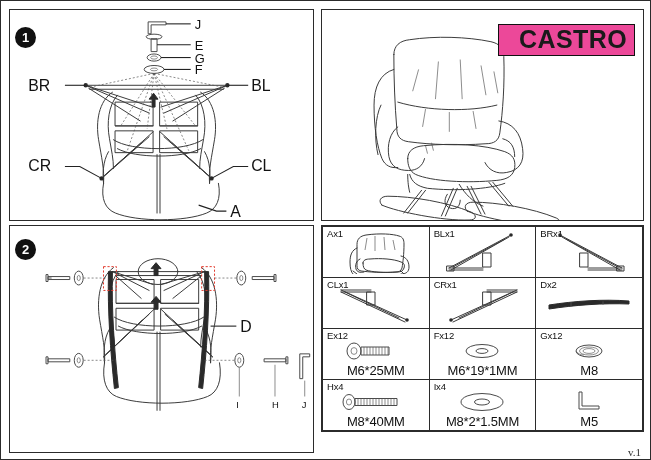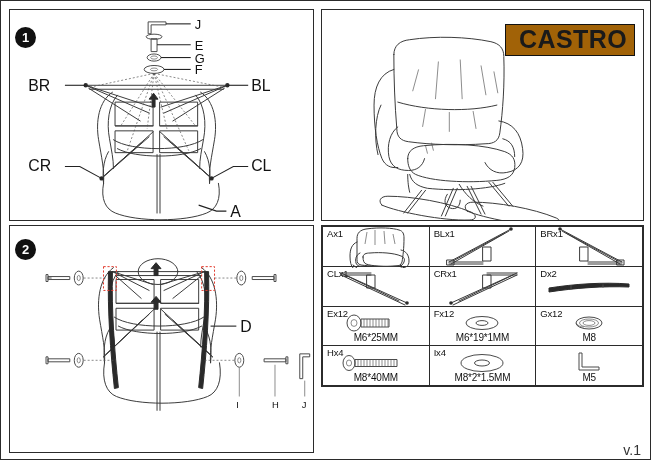--- a/index.html
+++ b/index.html
@@ -25,7 +25,7 @@
 
   
   #brand-box{position:absolute;right:8px;top:14px;border:1.4px solid #111;
-      padding:1px 7px 3px 13px;background:#a16207;}
+      padding:1px 7px 3px 20px;background:#ec4899;}
   #brand-box span{font-size:25px;font-weight:bold;letter-spacing:.4px;
       font-family:"Liberation Sans",sans-serif;line-height:1.05;}
 

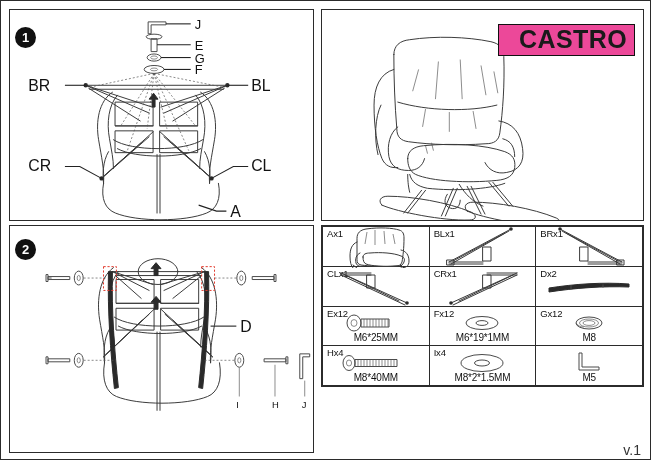--- a/index.html
+++ b/index.html
@@ -14,7 +14,7 @@
   #panel-step1{left:8px;  top:8px;   width:305px; height:212px;}
   #panel-step2{left:8px;  top:224px; width:305px; height:228px;}
   #panel-hero {left:320px;top:8px;   width:323px; height:212px;}
-  #panel-parts{left:320px;top:224px; width:323px; height:162px;text-decoration:underline;}
+  #panel-parts{left:320px;top:224px; width:323px; height:207px;text-decoration:underline;}
 
   
   .step-badge{position:absolute;width:21px;height:21px;border-radius:50%;

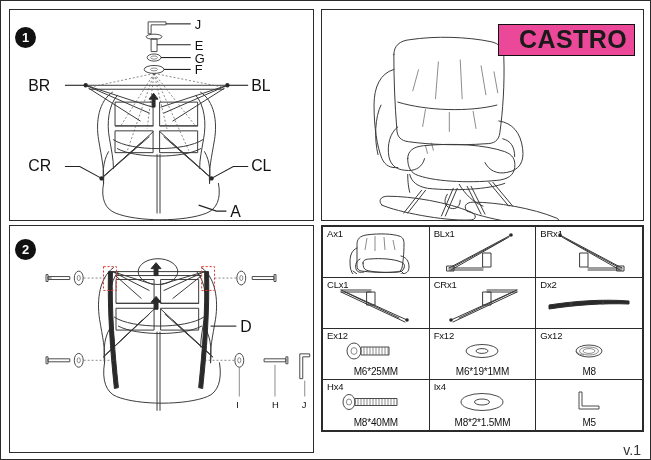--- a/index.html
+++ b/index.html
@@ -54,7 +54,7 @@
       display:flex;align-items:center;justify-content:center;}
   .cell-art.shift{top:9px;bottom:15px;}
   .cell-spec{position:absolute;left:0;right:0;bottom:2px;text-align:center;
-      font-size:10px;color:#111;letter-spacing:-.2px;line-height:1;}
+      font-size:13px;color:#111;letter-spacing:-.2px;line-height:1;}
 
   #version{position:absolute;right:9px;bottom:1px;font-size:14px;color:#333;}
 </style>

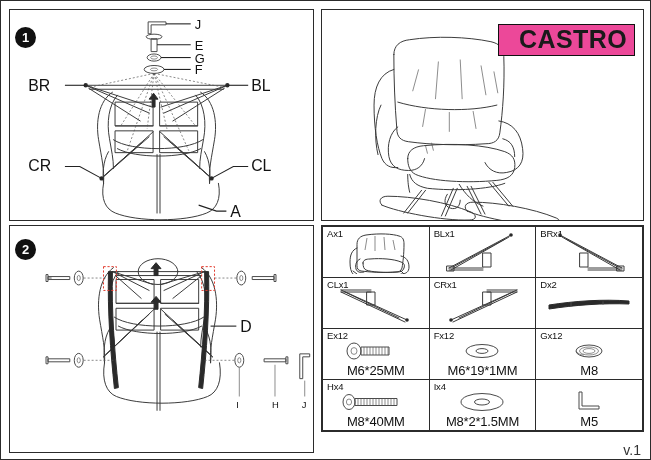--- a/index.html
+++ b/index.html
@@ -56,7 +56,7 @@
   .cell-spec{position:absolute;left:0;right:0;bottom:2px;text-align:center;
       font-size:13px;color:#111;letter-spacing:-.2px;line-height:1;}
 
-  #version{position:absolute;right:9px;bottom:1px;font-size:14px;color:#333;}
+  #version{position:absolute;right:9px;bottom:1px;font-size:11px;color:#333;font-family:Liberation Serif, serif;}
 </style>
 </head>
 <body>

